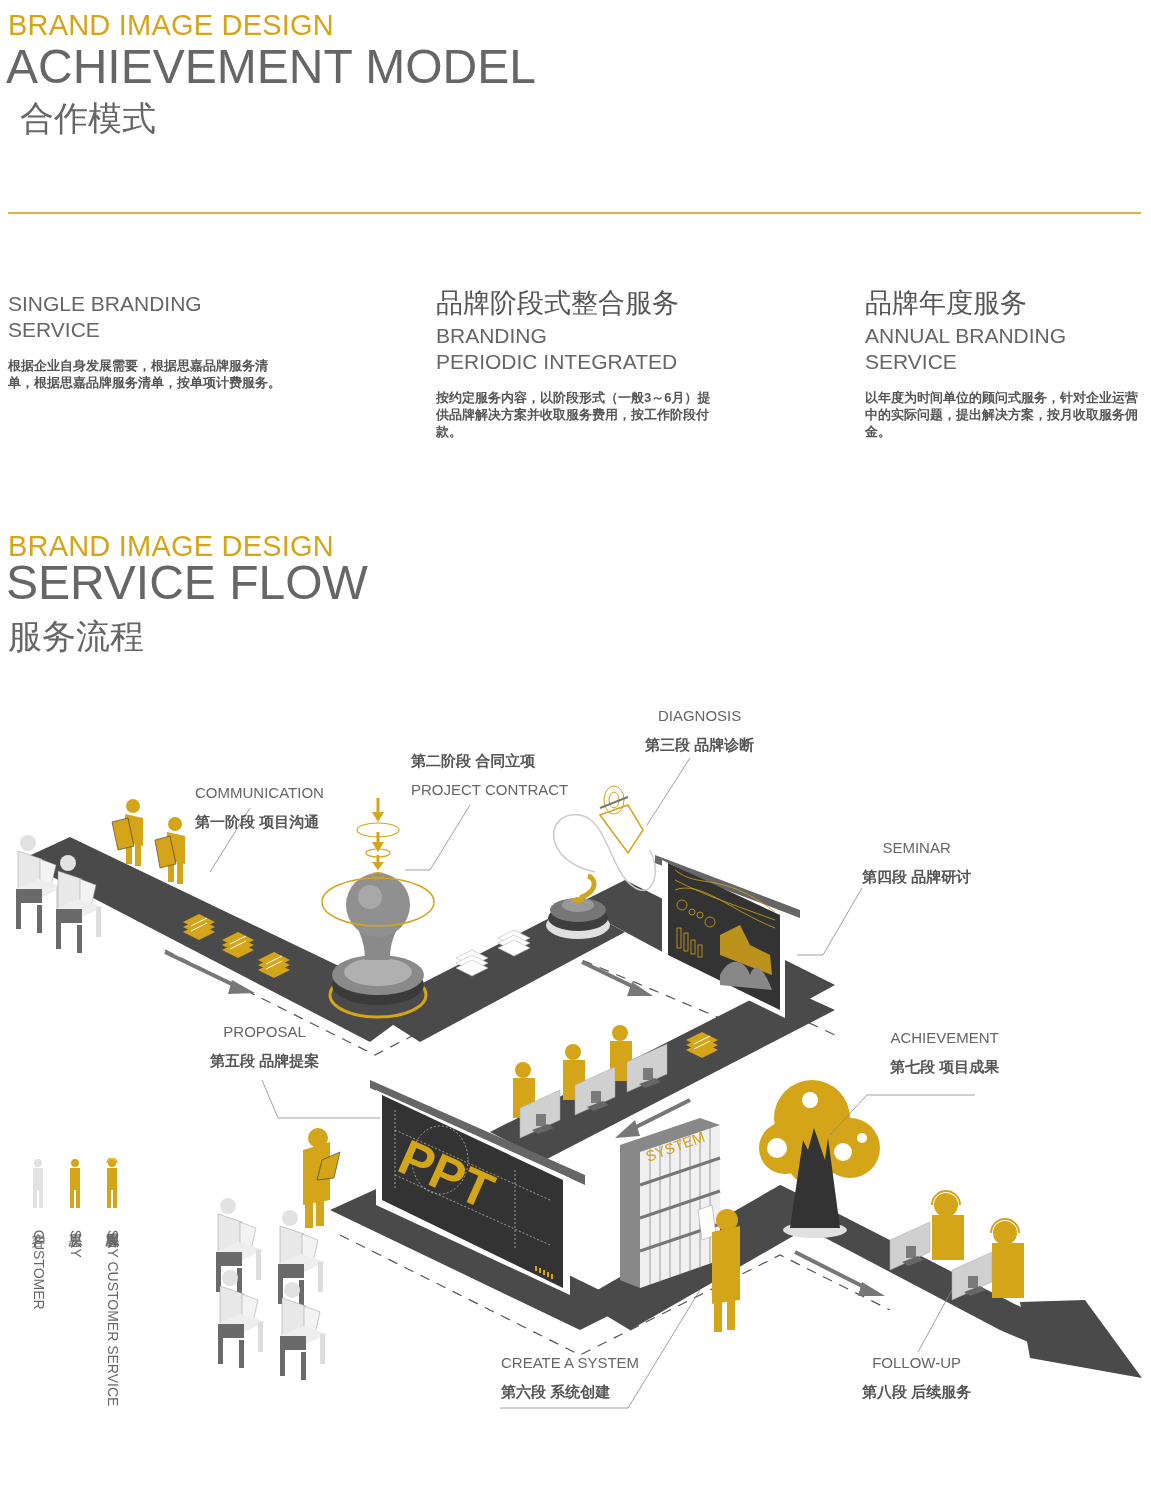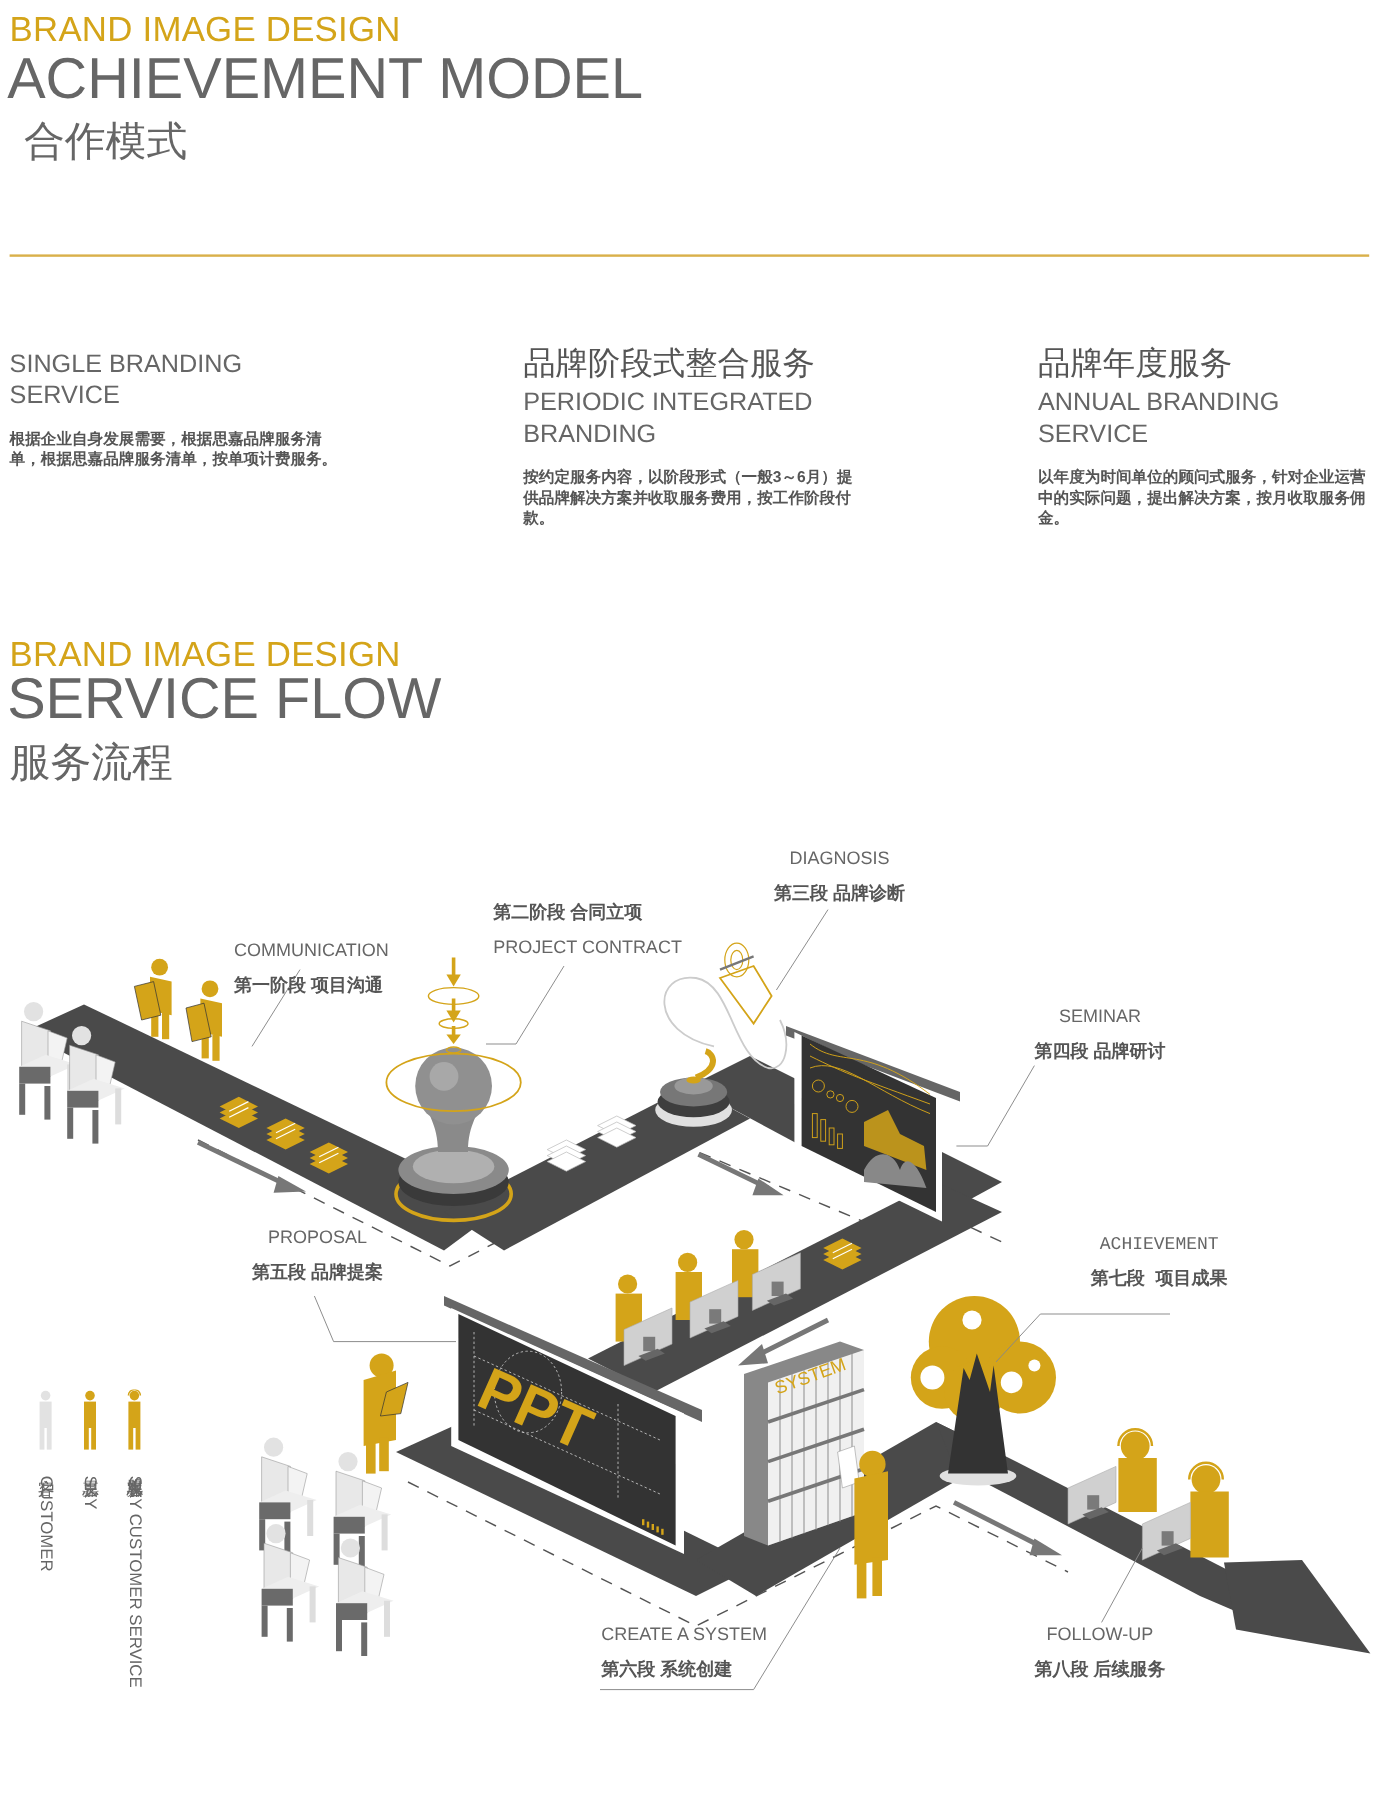--- a/index.html
+++ b/index.html
@@ -39,8 +39,8 @@
 <div class="col" style="left:436px;">
   <div class="col-cn">品牌阶段式整合服务</div>
   <div class="col-en">
+    <div>BRANDING</div>
     <div>PERIODIC INTEGRATED</div>
-    <div>BRANDING</div>
   </div>
   <div class="col-desc" style="width:278px;">按约定服务内容，以阶段形式（一般3～6月）提供品牌解决方案并收取服务费用，按工作阶段付款。</div>
 </div>

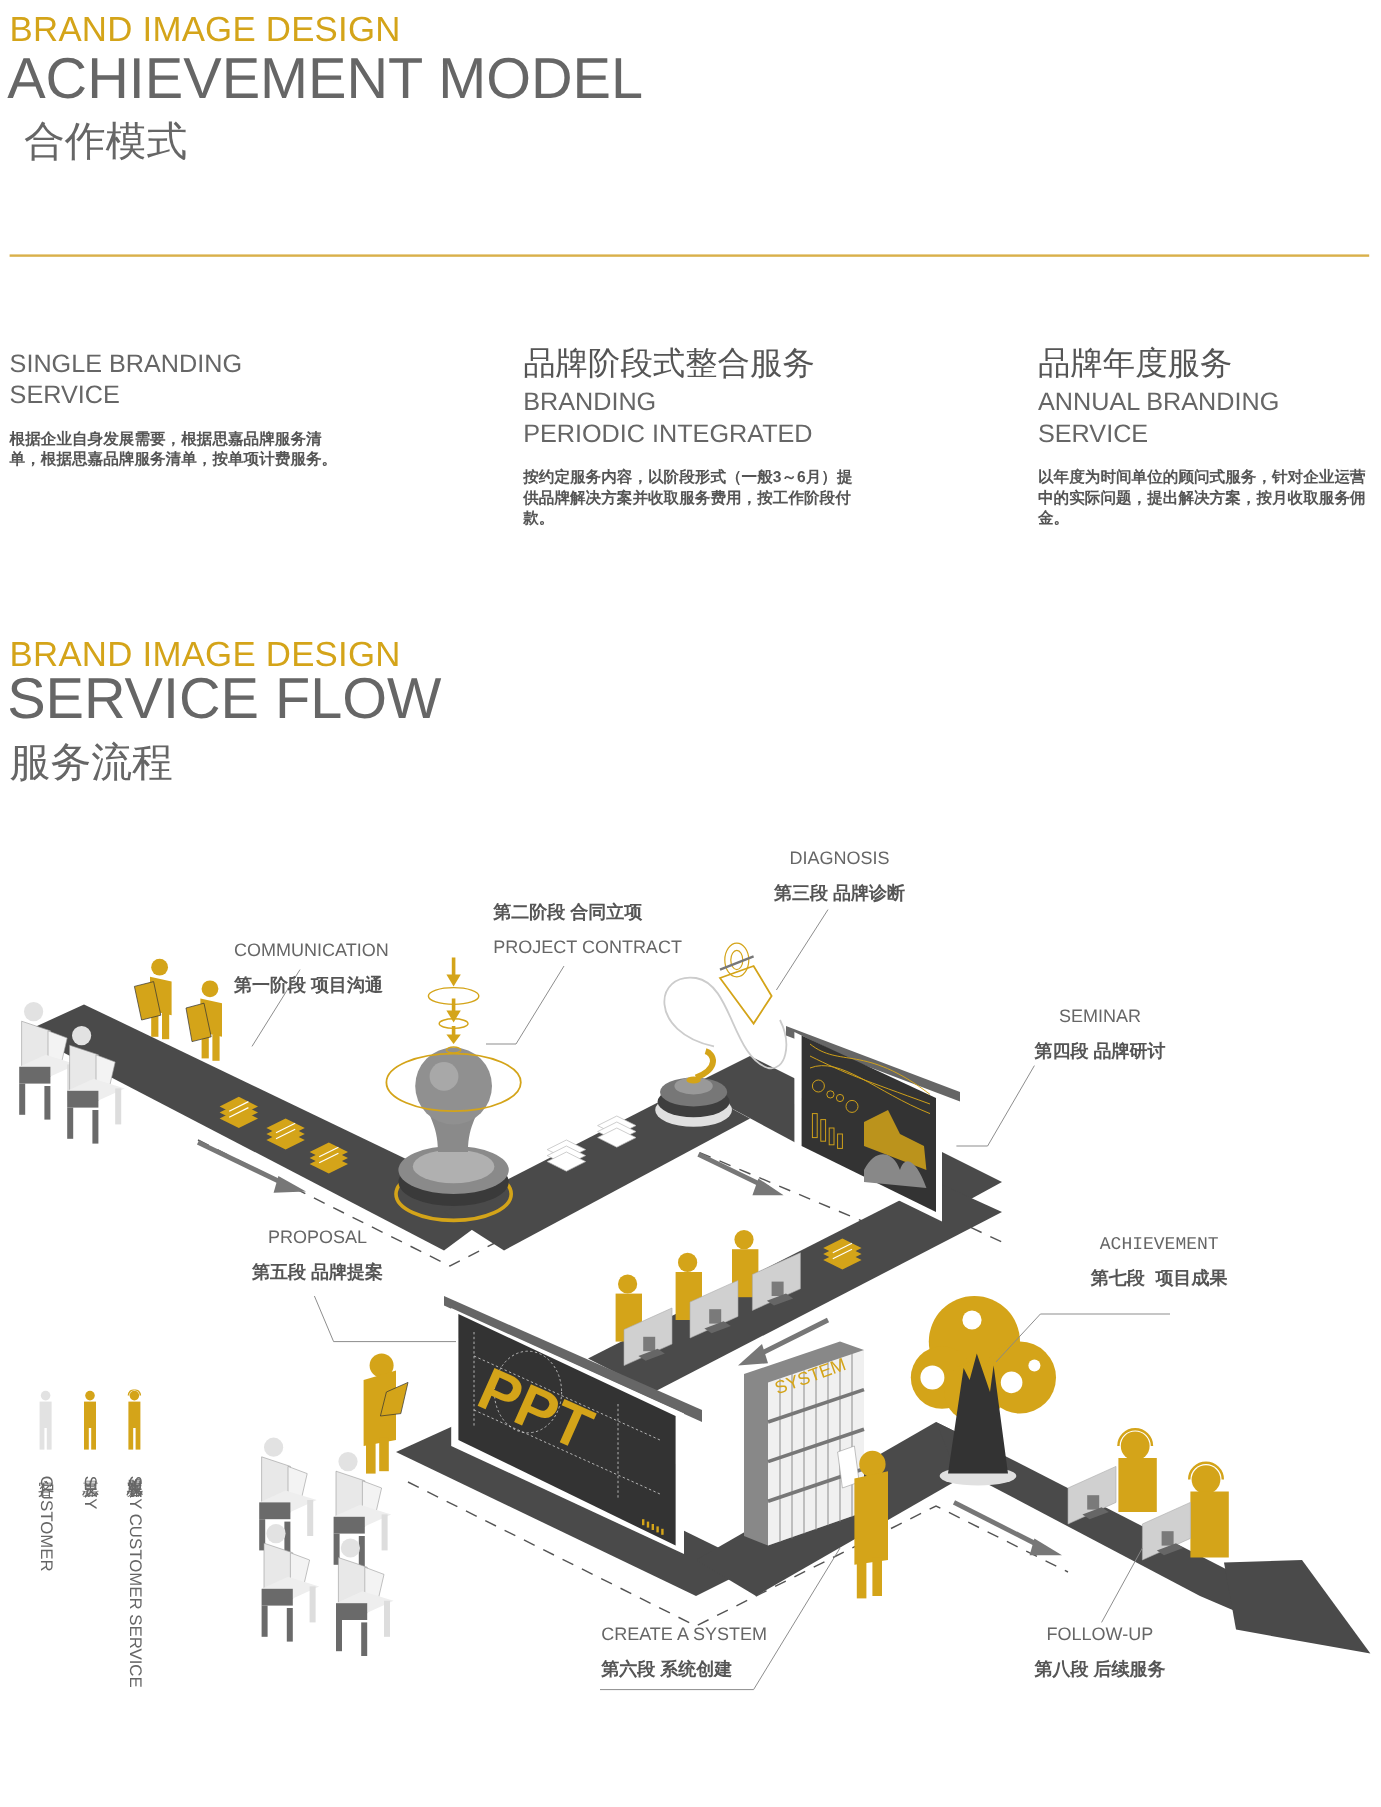--- a/index.html
+++ b/index.html
@@ -341,7 +341,7 @@
   <div class="lbl-en">CREATE A SYSTEM</div>
   <div class="lbl-cn" style="margin-top:11px;">第六段  系统创建</div>
 </div>
-<div class="abs" style="left:909px; top:1029px;font-family:Liberation Mono, monospace;">
+<div class="abs" style="left:890px; top:1029px;">
   <div class="lbl-en">ACHIEVEMENT</div>
   <div class="lbl-cn" style="margin-top:11px;">第七段  项目成果</div>
 </div>

